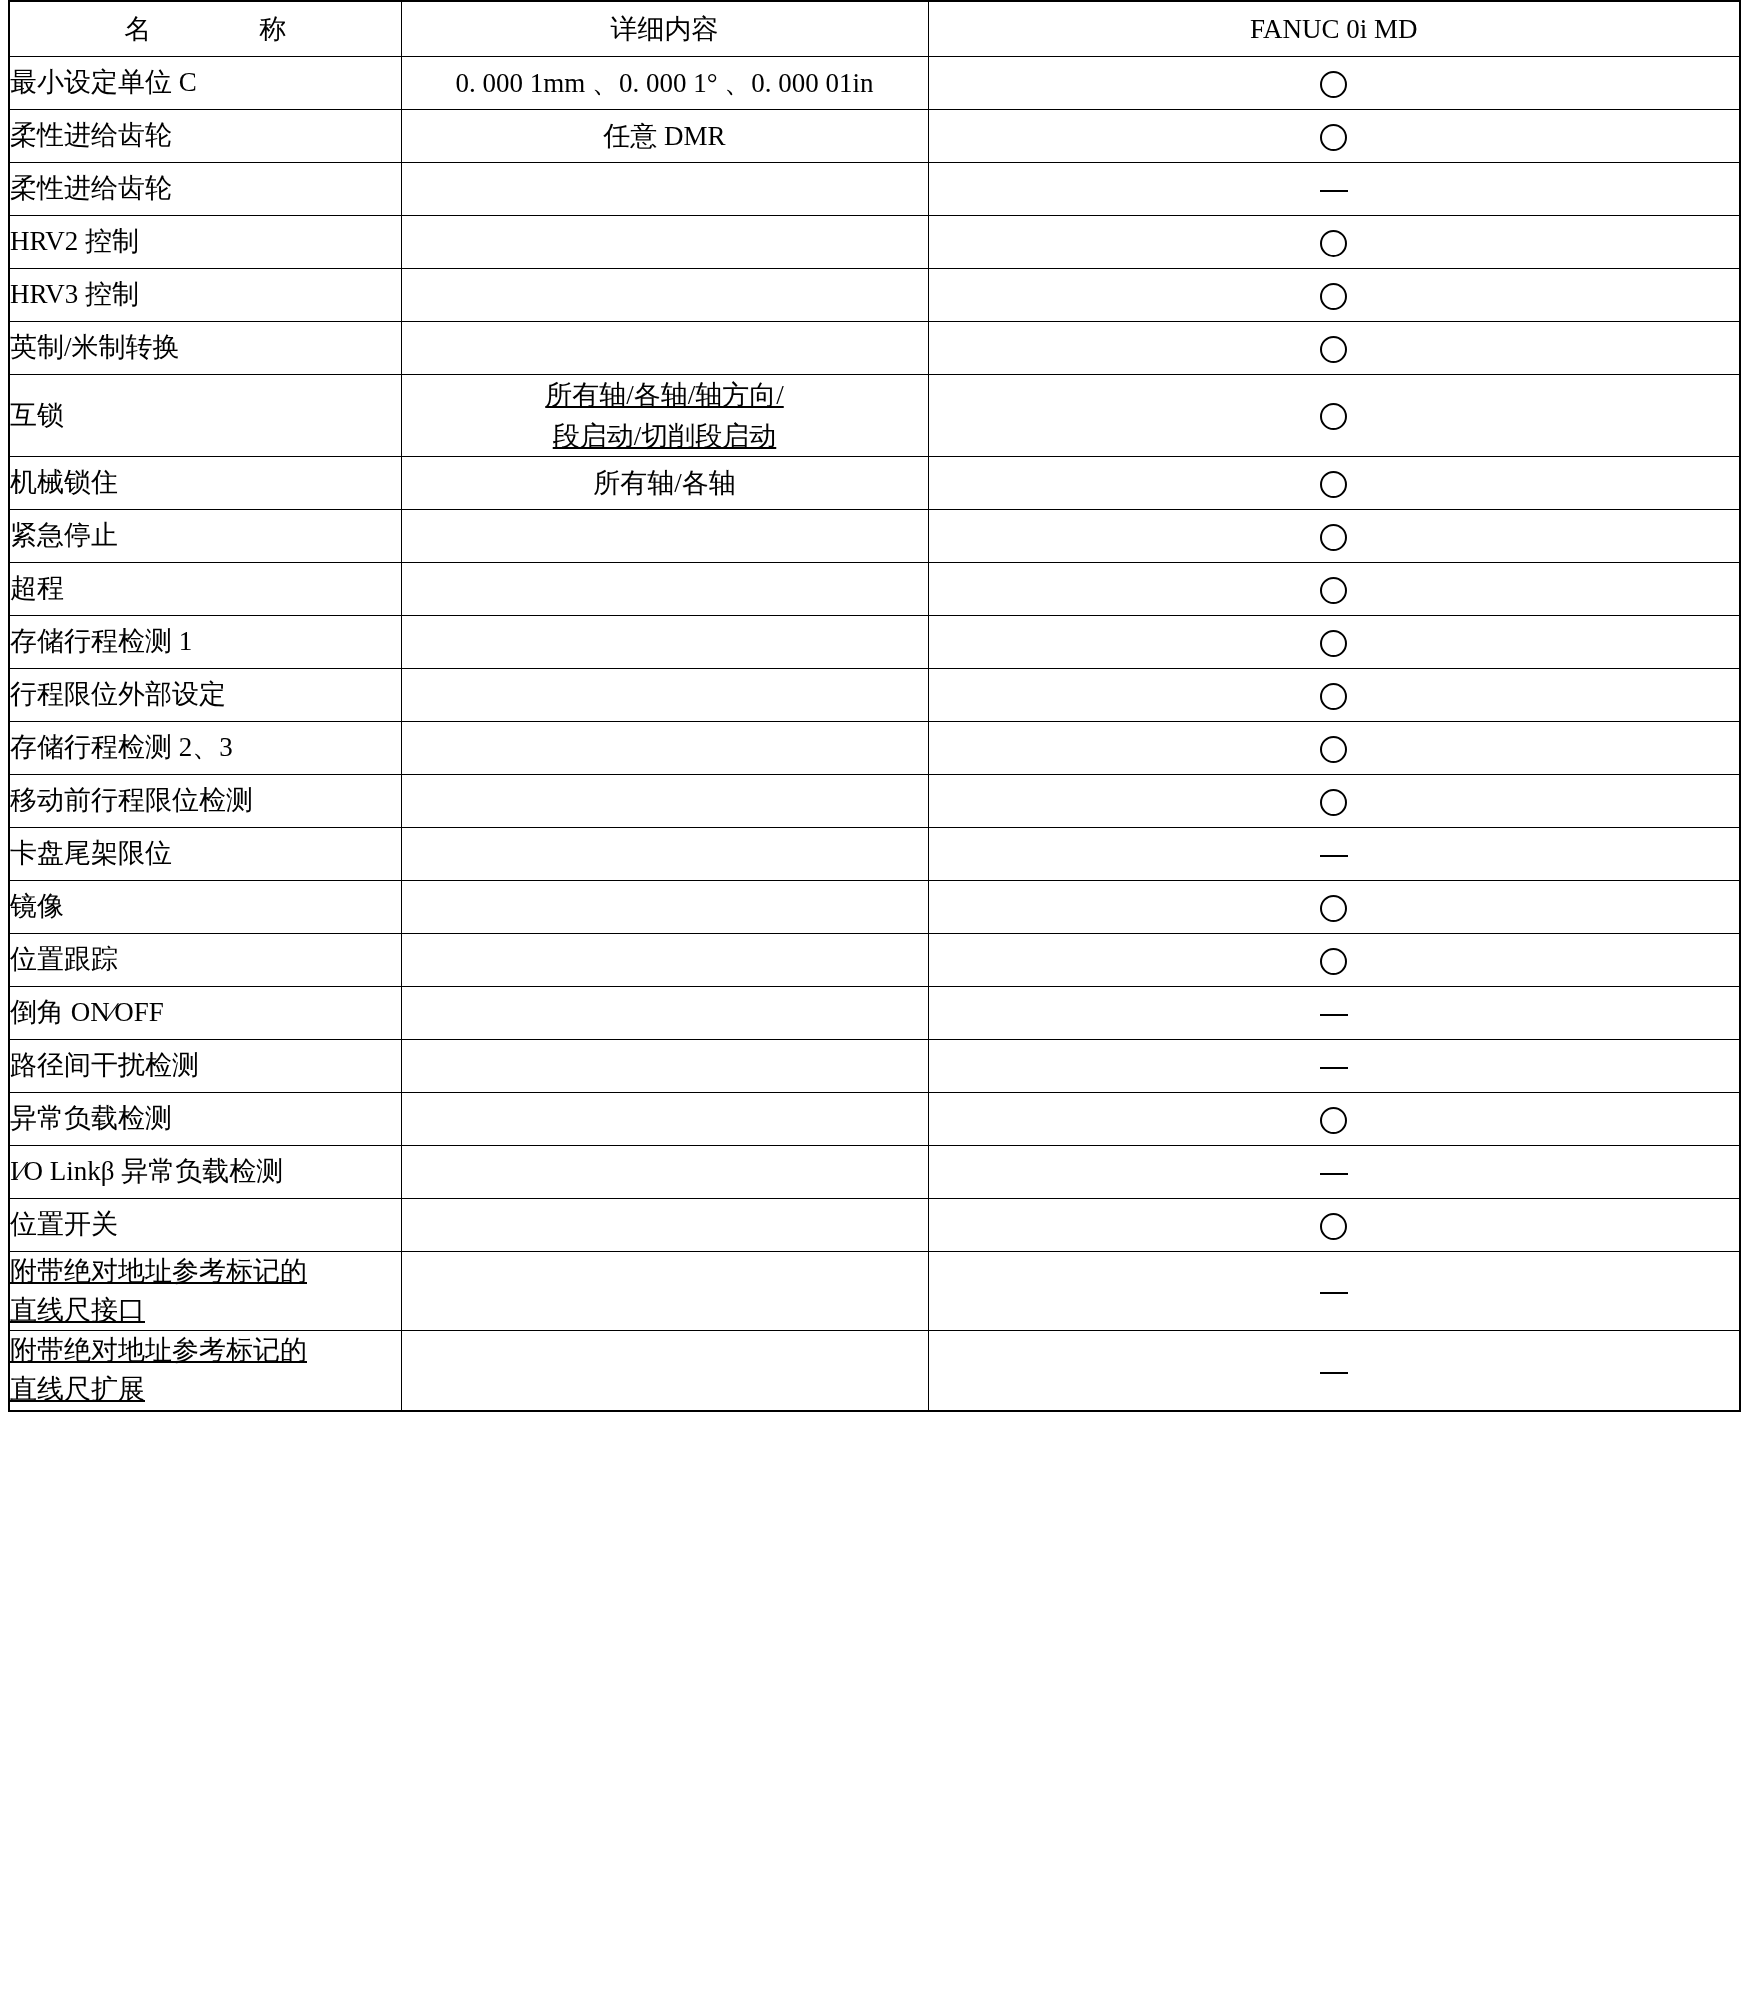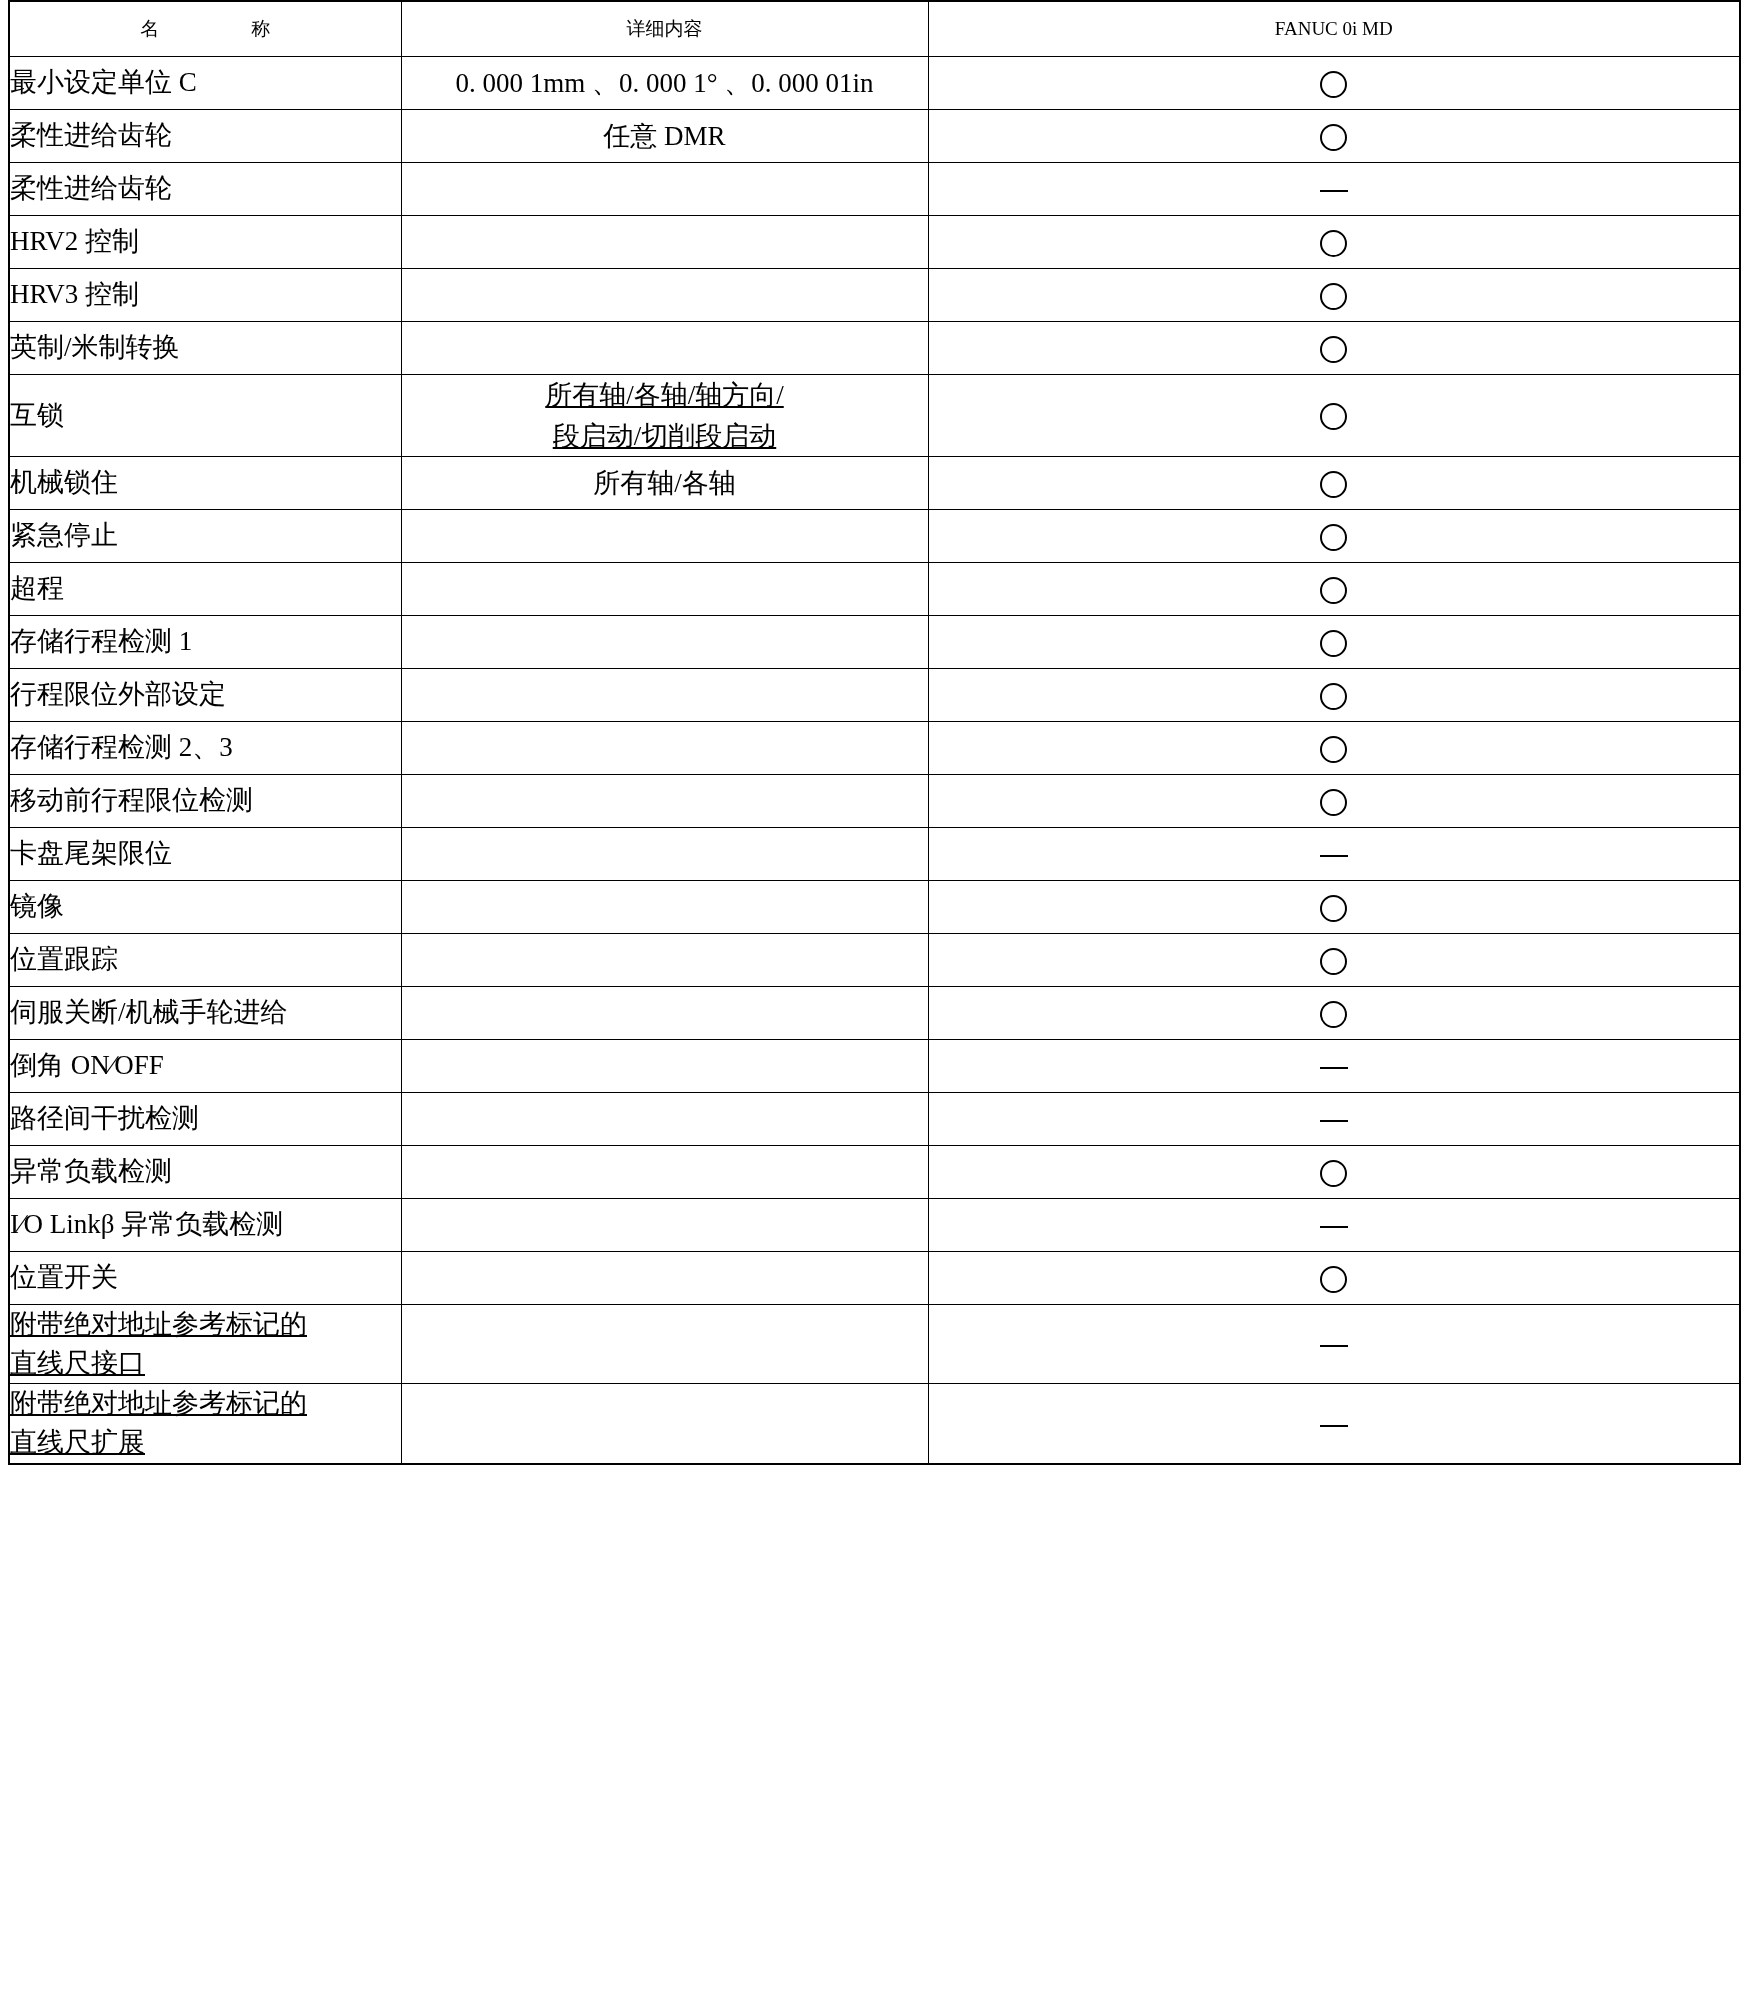--- a/index.html
+++ b/index.html
@@ -36,7 +36,7 @@
   }
   thead th {
     font-weight: normal;
-    font-size: 19px;
+    font-size: 27px;
     height: 54px;
     text-align: center;
     border-bottom: 2px solid #000000;

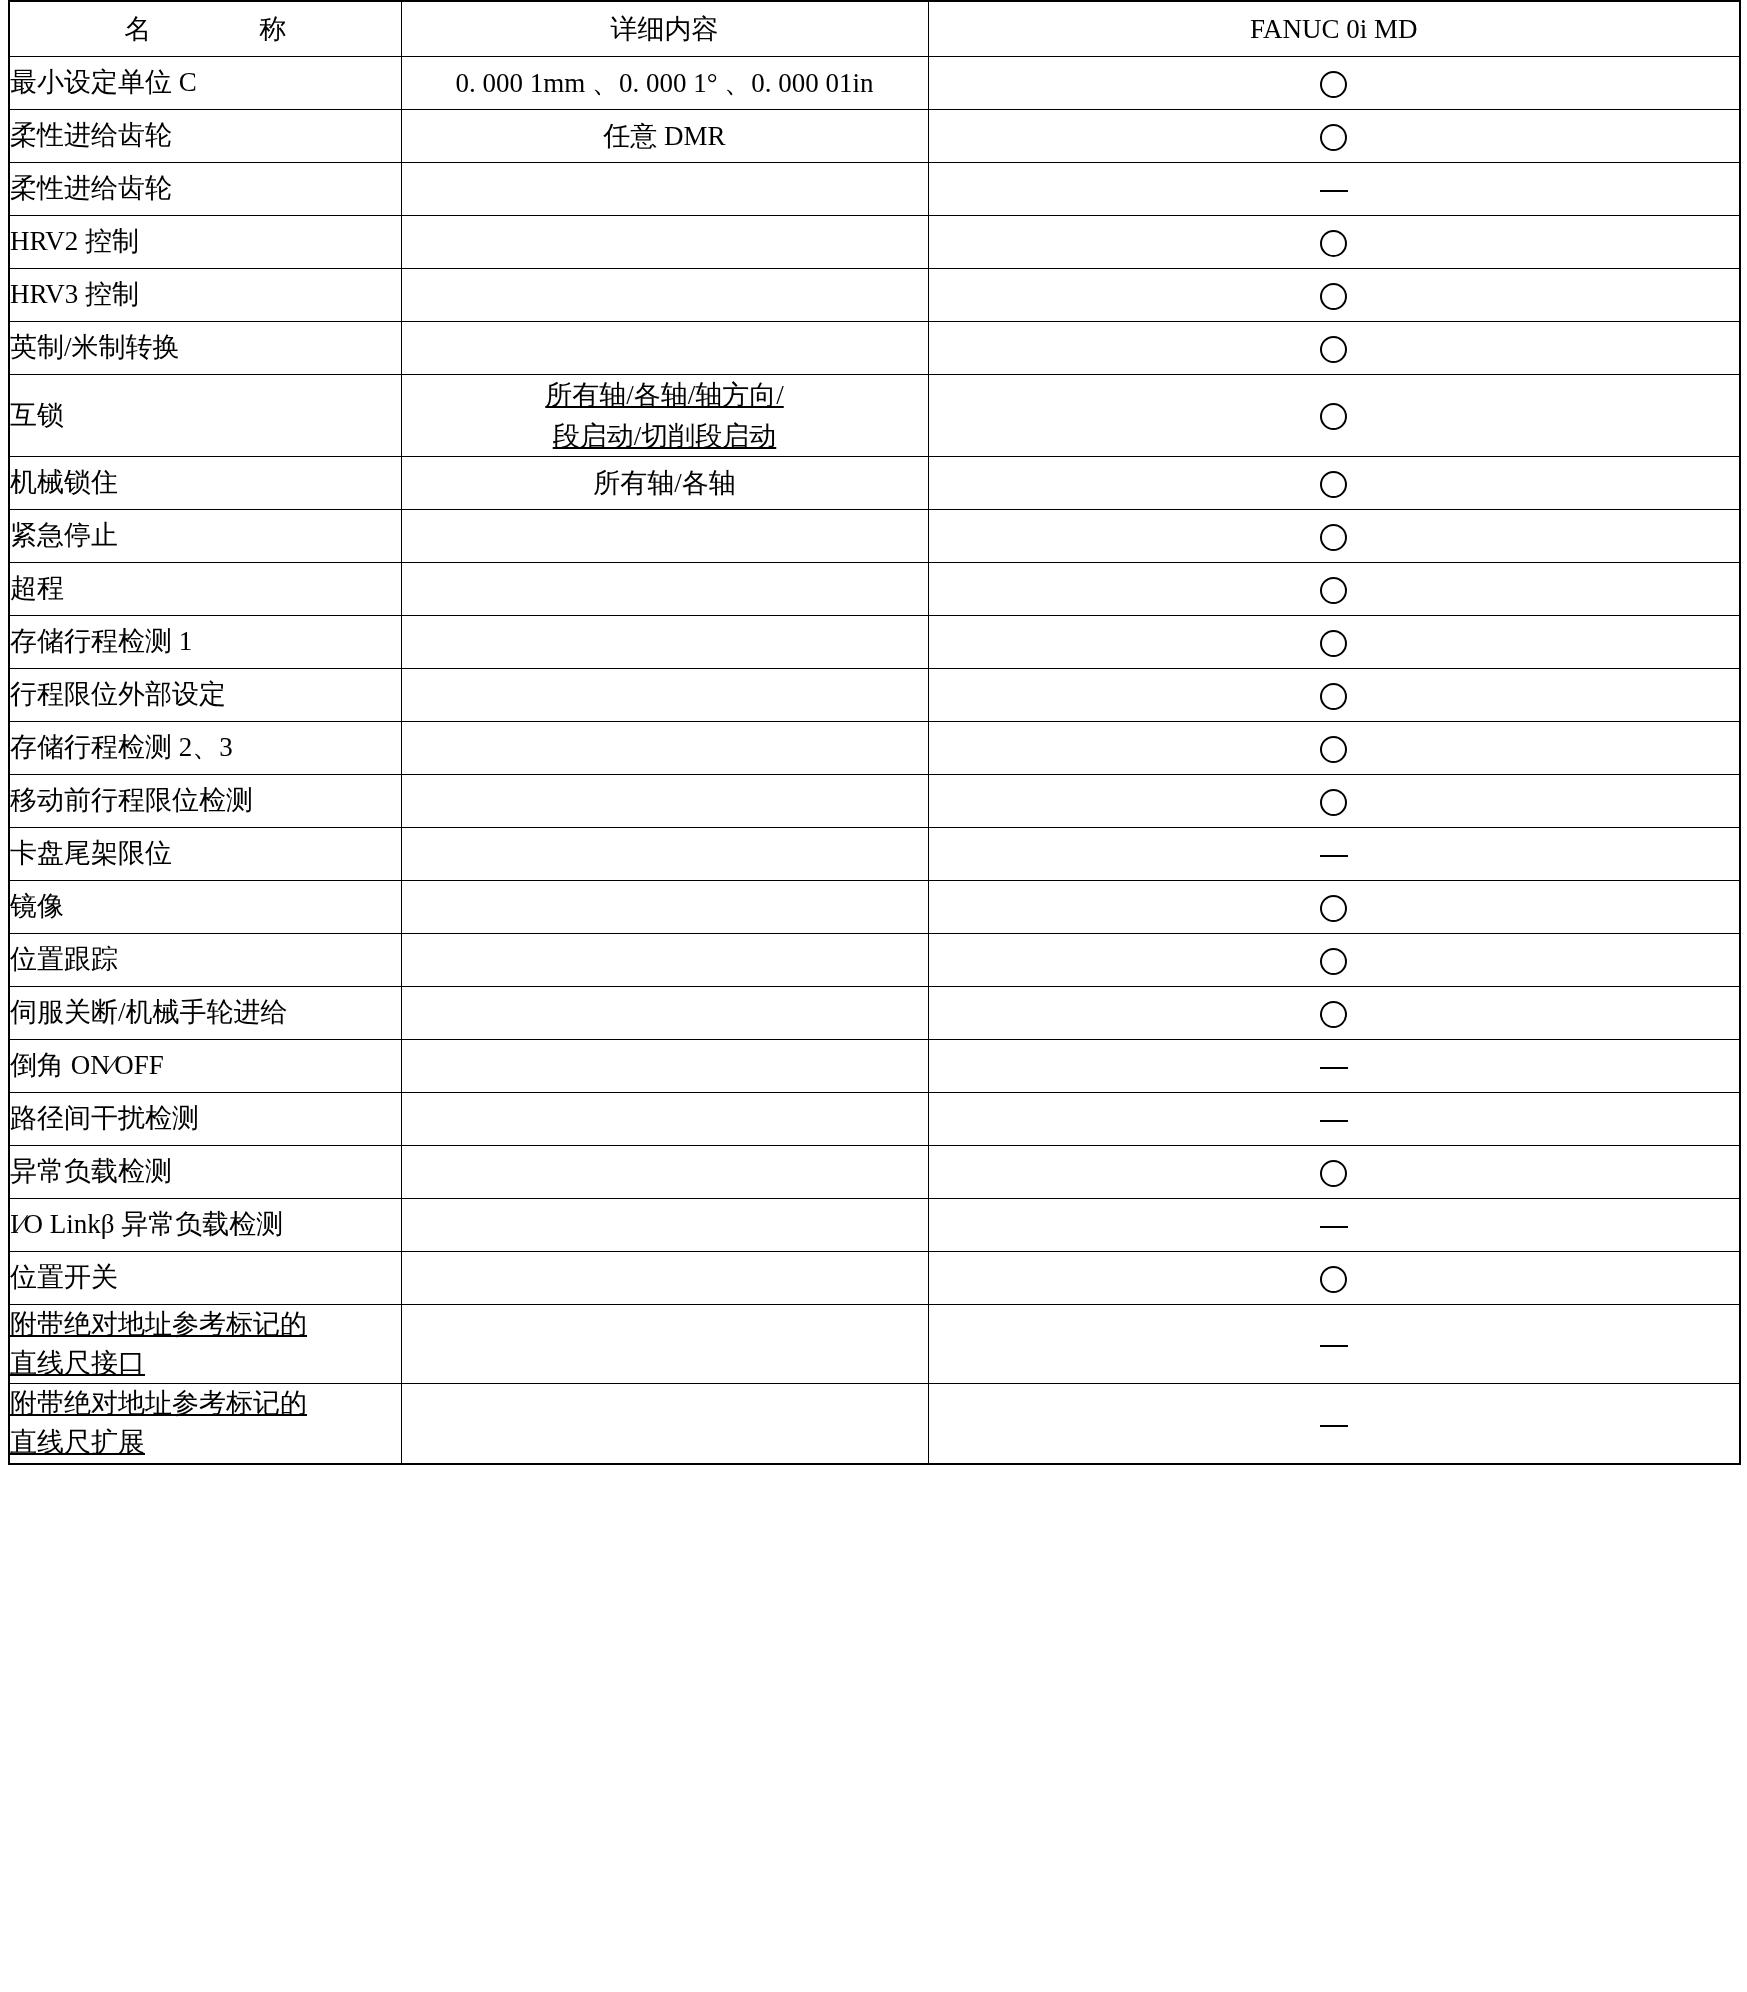--- a/index.html
+++ b/index.html
@@ -192,11 +192,6 @@
           <td class="mark"><span class="mark-circle"></span></td>
         </tr>
         <tr>
-          <td class="name">伺服关断/机械手轮进给</td>
-          <td class="detail"></td>
-          <td class="mark"><span class="mark-circle"></span></td>
-        </tr>
-        <tr>
           <td class="name">倒角 ON∕OFF</td>
           <td class="detail"></td>
           <td class="mark"><span class="mark-dash"></span></td>

